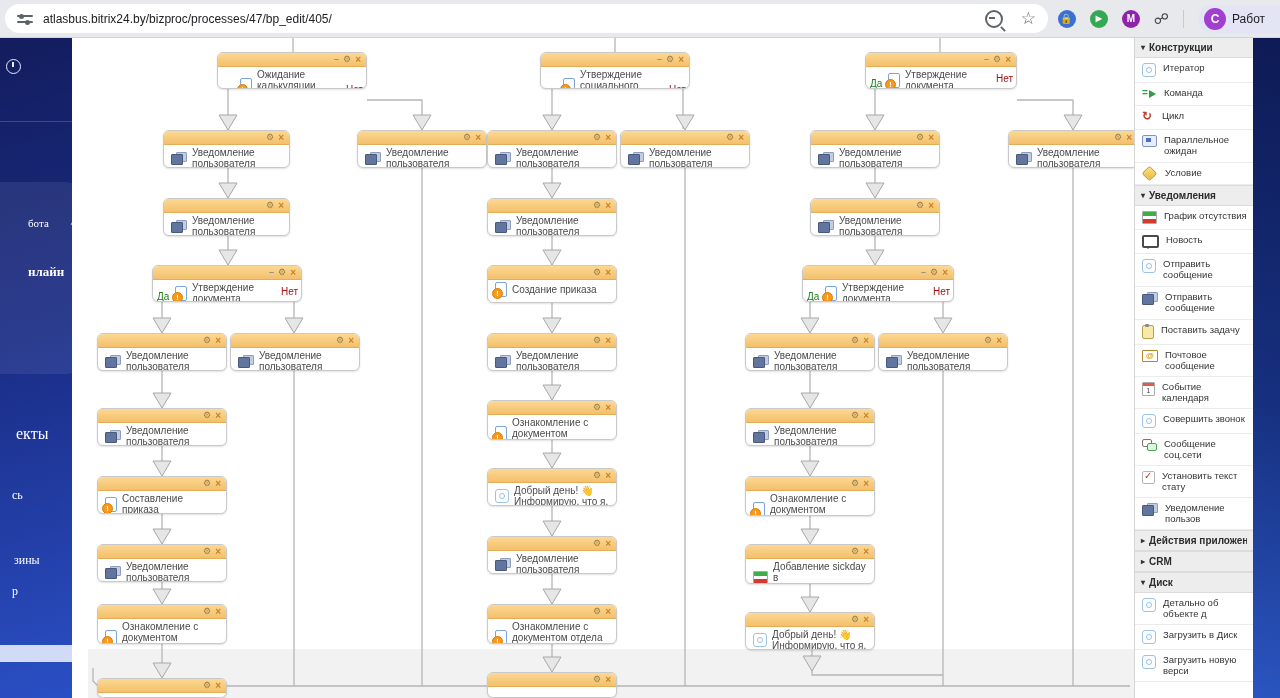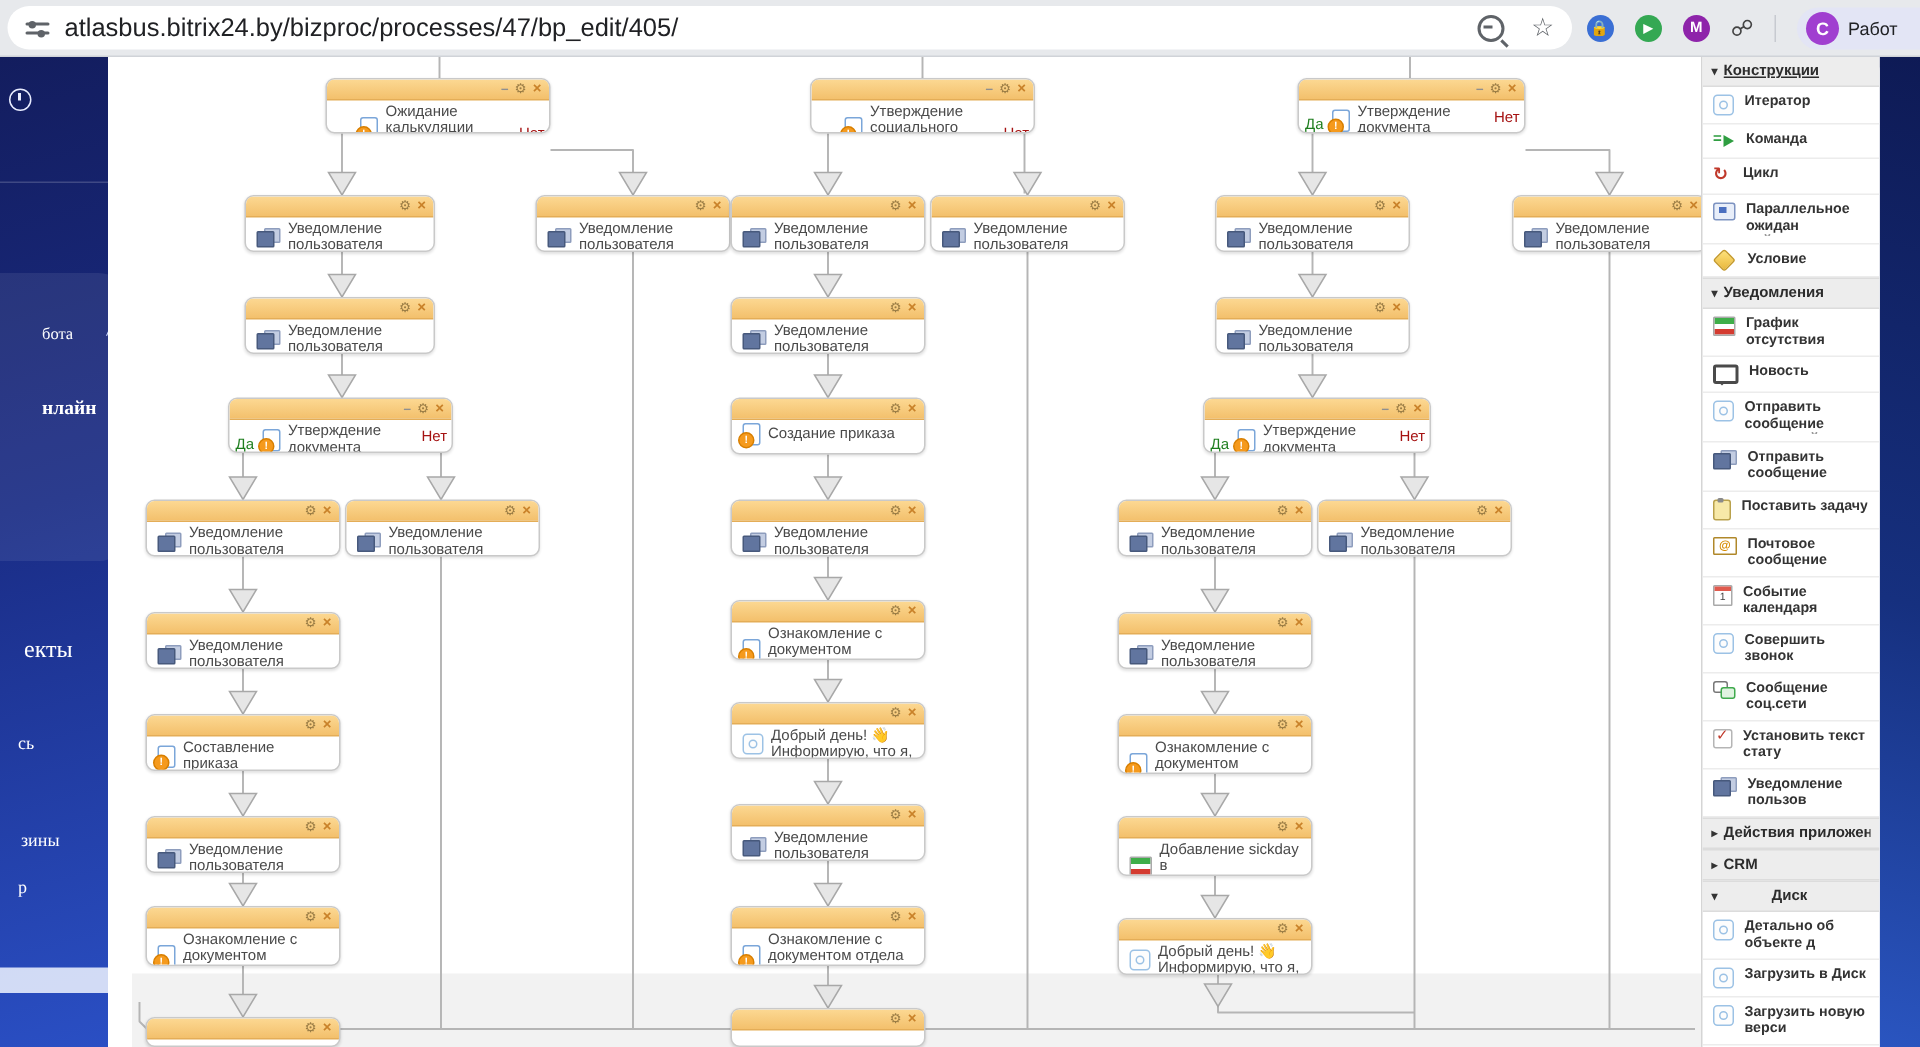--- a/index.html
+++ b/index.html
@@ -16,7 +16,7 @@
   .tune::before{top:2px;} .tune::after{bottom:2px;}
   .tune b{position:absolute;width:5px;height:5px;border-radius:50%;background:#5f6368;top:1px;left:2px;}
   .tune i{position:absolute;width:5px;height:5px;border-radius:50%;background:#5f6368;bottom:0px;right:3px;}
-  .url{font-size:17px;color:#202124;flex:1 1 auto;white-space:nowrap;overflow:hidden;}
+  .url{font-size:12px;color:#202124;flex:1 1 auto;white-space:nowrap;overflow:hidden;}
   .box-icons{position:absolute;right:12px;top:0;height:29px;display:flex;align-items:center;gap:18px;}
   .gicon{color:#5f6368;font-size:15px;line-height:1;}
   .zoomout{position:relative;width:14px;height:14px;border:2px solid #5f6368;border-radius:50%;display:inline-block;}

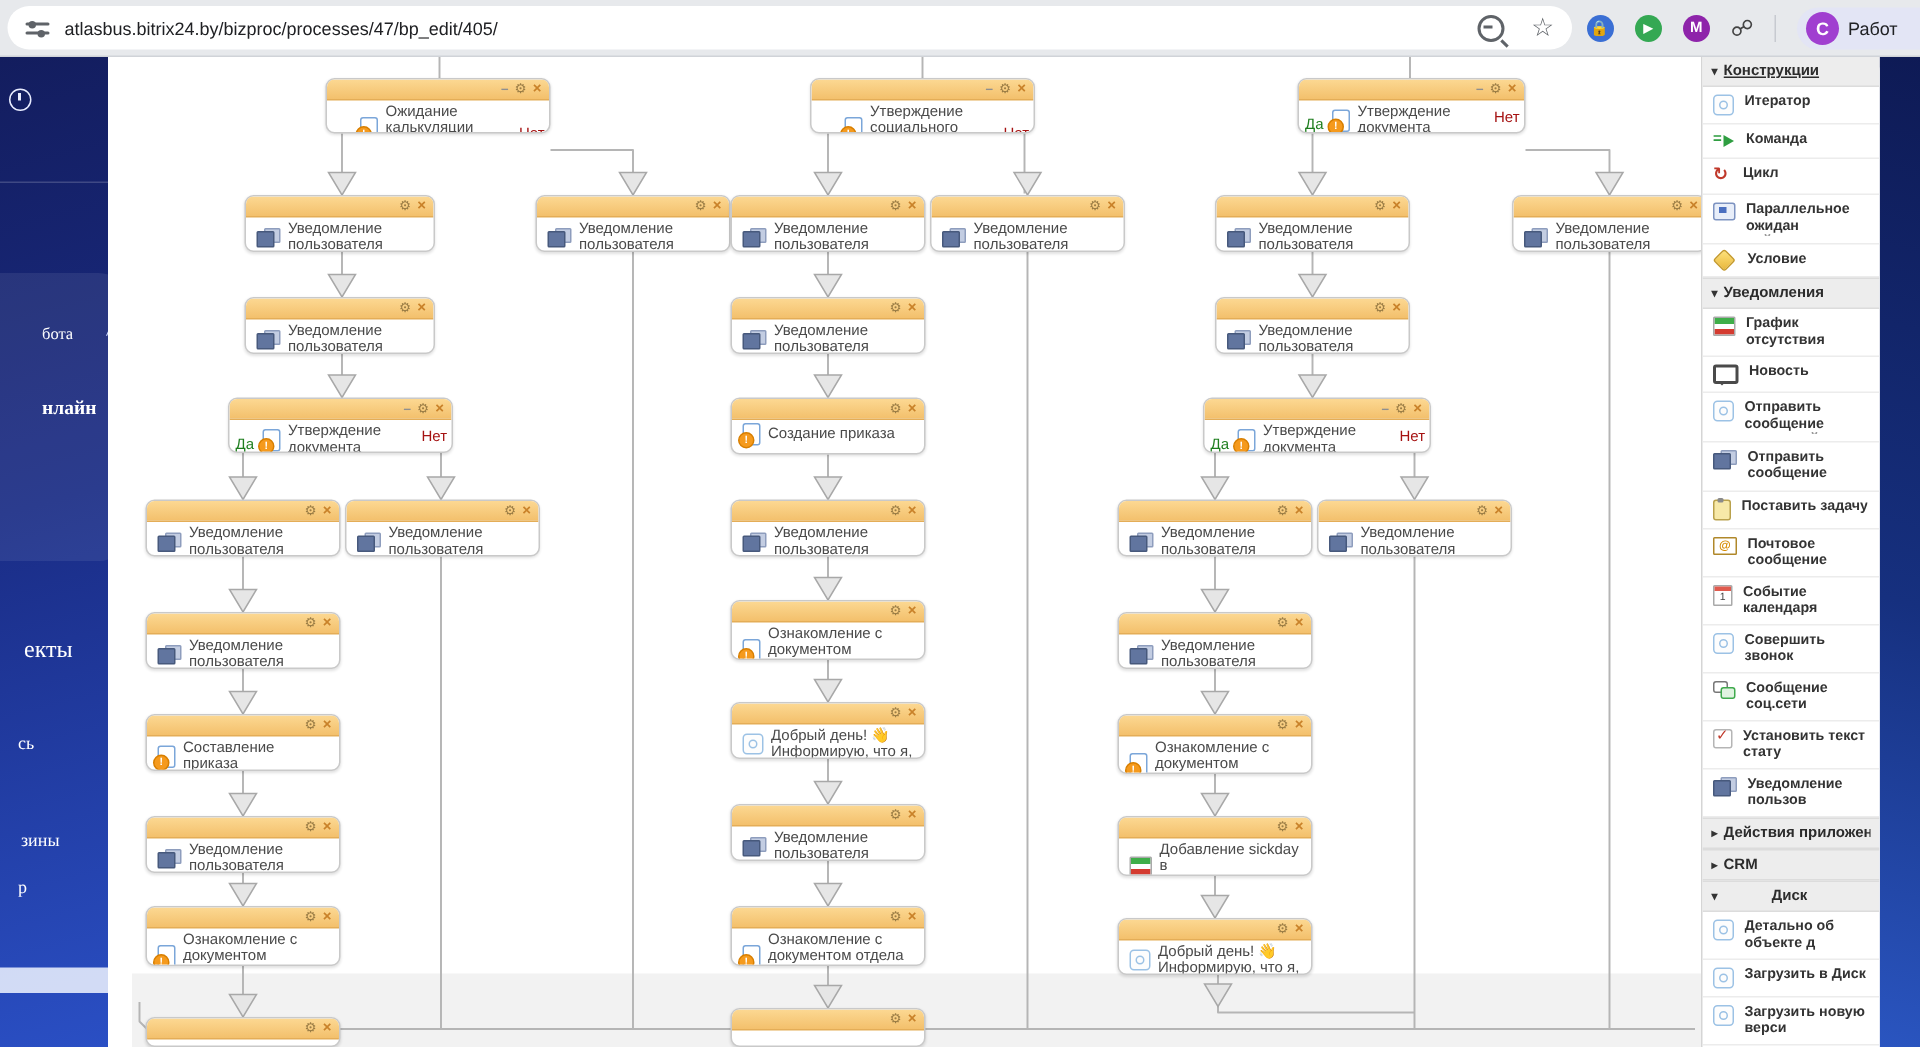--- a/index.html
+++ b/index.html
@@ -604,7 +604,7 @@
 <div class="sidebar" id="sidebar">
     <div class="sb-head">
       <span class="sb-mark">▾</span>
-      <span style="white-space: nowrap; overflow: hidden; text-decoration: underline;">Конструкции</span>
+      <span style="white-space: nowrap; overflow: hidden;">Конструкции</span>
     </div>
     <div class="sb-item">
       <span class="i i-generic"></span>

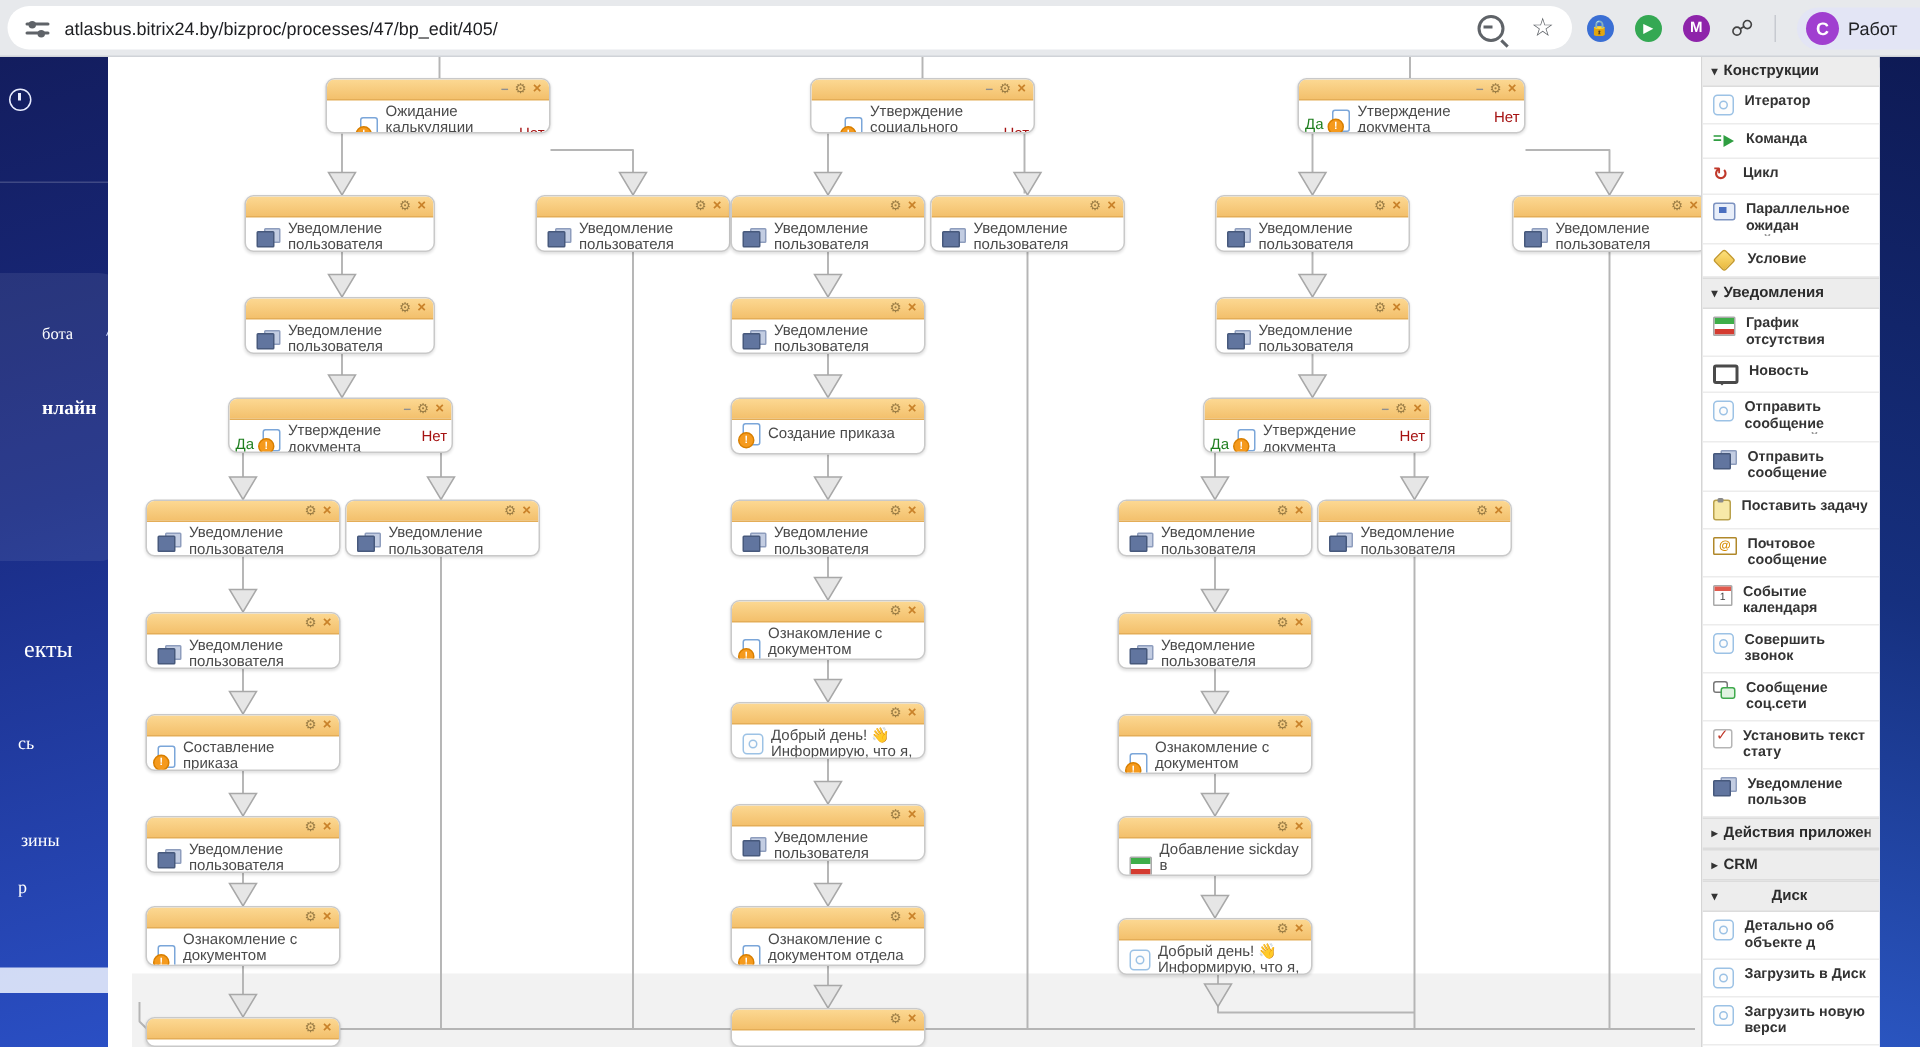--- a/index.html
+++ b/index.html
@@ -114,7 +114,7 @@
   .sb-mark{font-size:8px;color:#333;}
   .sb-item{display:flex;align-items:flex-start;gap:7px;padding:5px 4px 5px 7px;border-bottom:1px solid #ececec;
            font-size:9.5px;line-height:10.5px;color:#333;cursor:pointer;}
-  .sb-item .lbl{white-space:pre-line;overflow:hidden;max-height:22px;font-weight:bold;}
+  .sb-item .lbl{white-space:pre-line;overflow:hidden;max-height:22px;}
   .sb-item .i{margin-top:0px;}
 </style>
 </head>

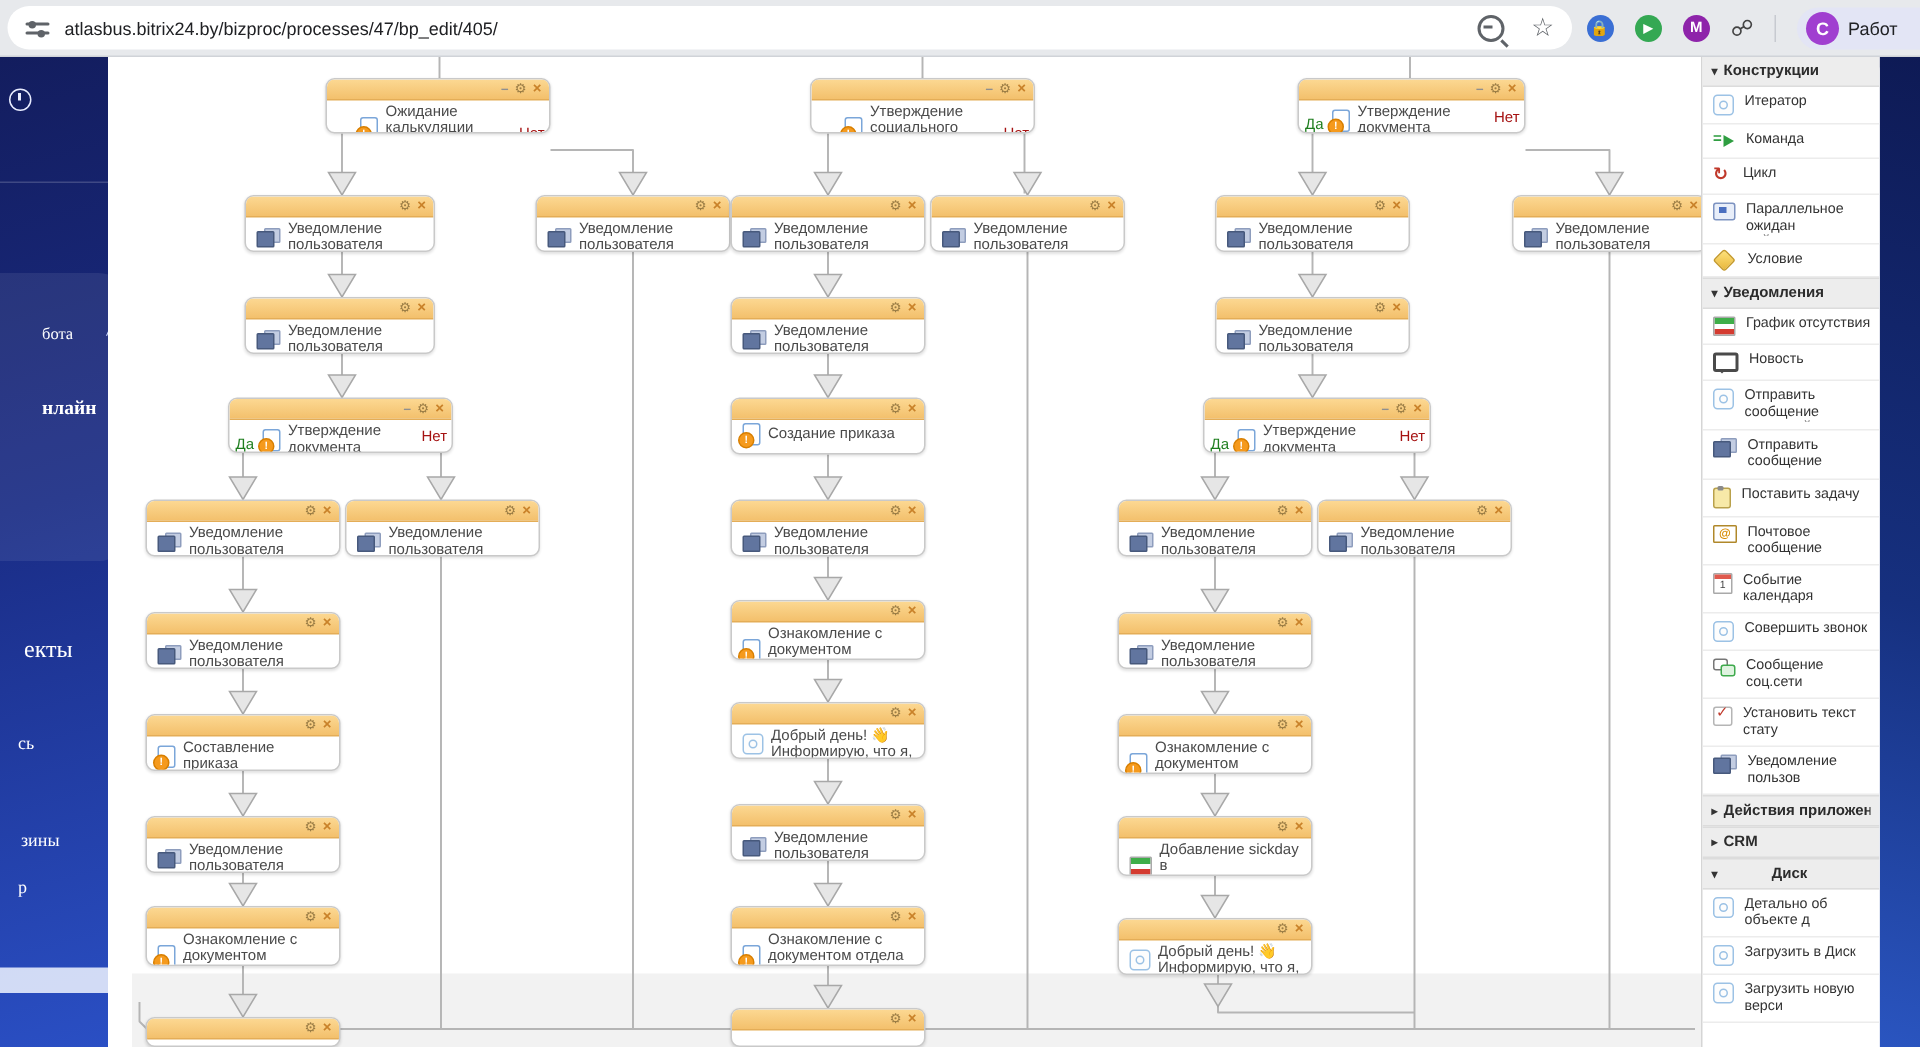--- a/index.html
+++ b/index.html
@@ -687,7 +687,7 @@
     </div>
     <div class="sb-head">
       <span class="sb-mark">▾</span>
-      <span style="white-space: nowrap; overflow: hidden; margin-left: 32px;">Диск</span>
+      <span style="white-space: nowrap; overflow: hidden;">Диск</span>
     </div>
     <div class="sb-item">
       <span class="i i-generic"></span>

